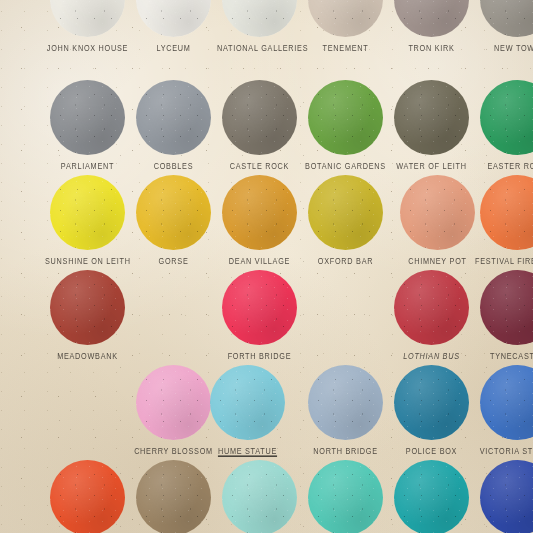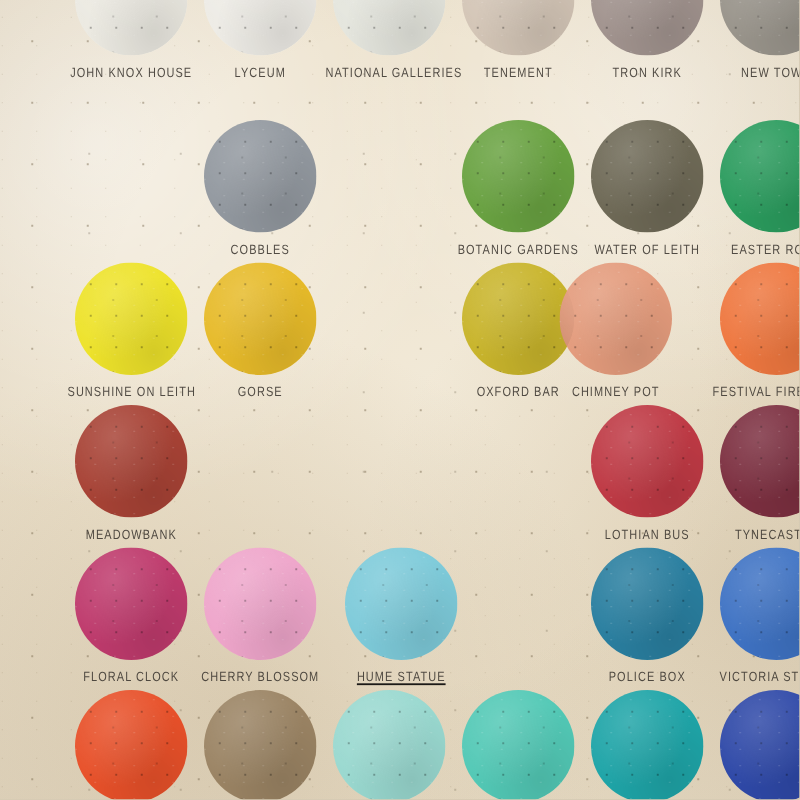--- a/index.html
+++ b/index.html
@@ -144,6 +144,10 @@
         <div class="swatch" title="NEW TOWN" style="background-color: rgb(154, 149, 140);"></div>
         <div class="label">NEW TOWN</div>
       </div>
+      <div class="cell" style="left: 45px; top: 80px;">
+        <div class="swatch" title="PARLIAMENT" style="background-color: rgb(138, 141, 145);"></div>
+        <div class="label">PARLIAMENT</div>
+      </div>
       <div class="cell" style="left: 131px; top: 80px;">
         <div class="swatch" title="COBBLES" style="background-color: rgb(147, 153, 160);"></div>
         <div class="label">COBBLES</div>

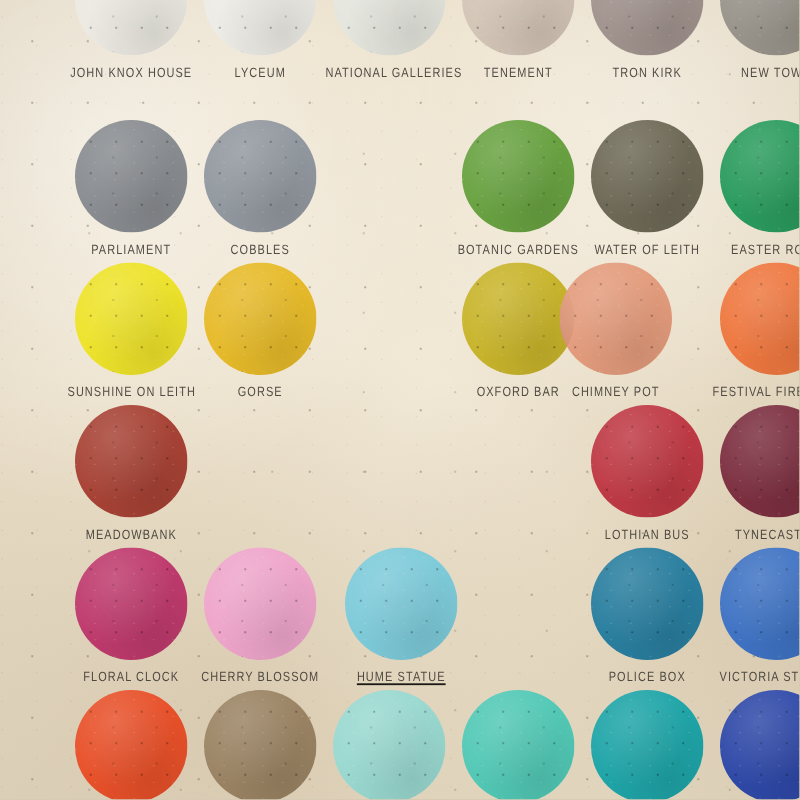--- a/index.html
+++ b/index.html
@@ -152,6 +152,10 @@
         <div class="swatch" title="COBBLES" style="background-color: rgb(147, 153, 160);"></div>
         <div class="label">COBBLES</div>
       </div>
+      <div class="cell" style="left: 217px; top: 80px;">
+        <div class="swatch" title="CASTLE ROCK" style="background-color: rgb(125, 118, 106);"></div>
+        <div class="label">CASTLE ROCK</div>
+      </div>
       <div class="cell" style="left: 389px; top: 80px;">
         <div class="swatch" title="WATER OF LEITH" style="background-color: rgb(111, 106, 87);"></div>
         <div class="label">WATER OF LEITH</div>

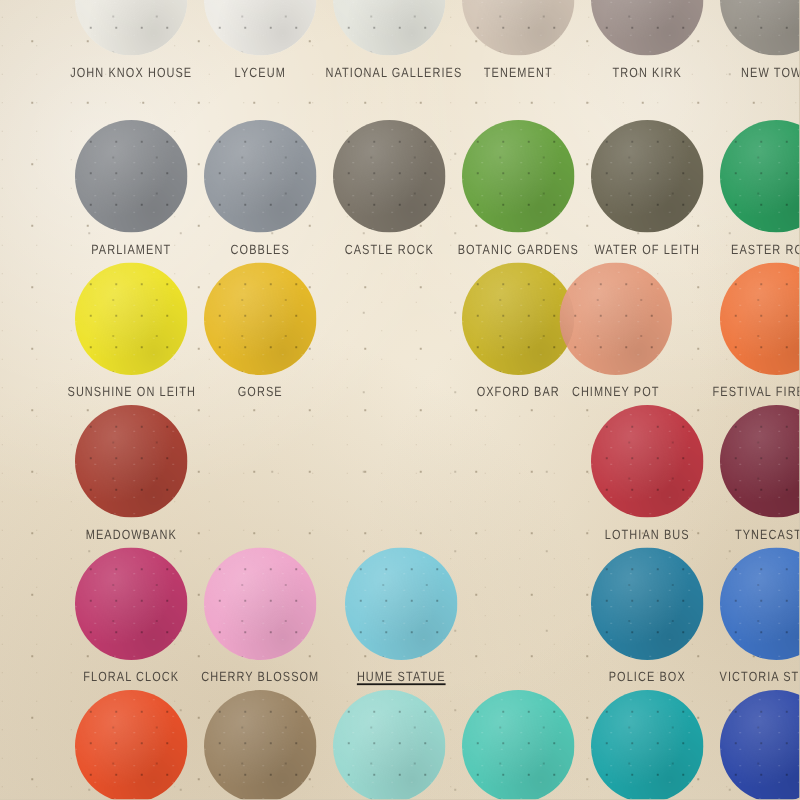--- a/index.html
+++ b/index.html
@@ -176,6 +176,10 @@
         <div class="swatch" title="GORSE" style="background-color: rgb(231, 187, 42);"></div>
         <div class="label">GORSE</div>
       </div>
+      <div class="cell" style="left: 217px; top: 175px;">
+        <div class="swatch" title="DEAN VILLAGE" style="background-color: rgb(217, 154, 46);"></div>
+        <div class="label">DEAN VILLAGE</div>
+      </div>
       <div class="cell" style="left: 303px; top: 175px;">
         <div class="swatch" title="OXFORD BAR" style="background-color: rgb(201, 181, 44);"></div>
         <div class="label">OXFORD BAR</div>

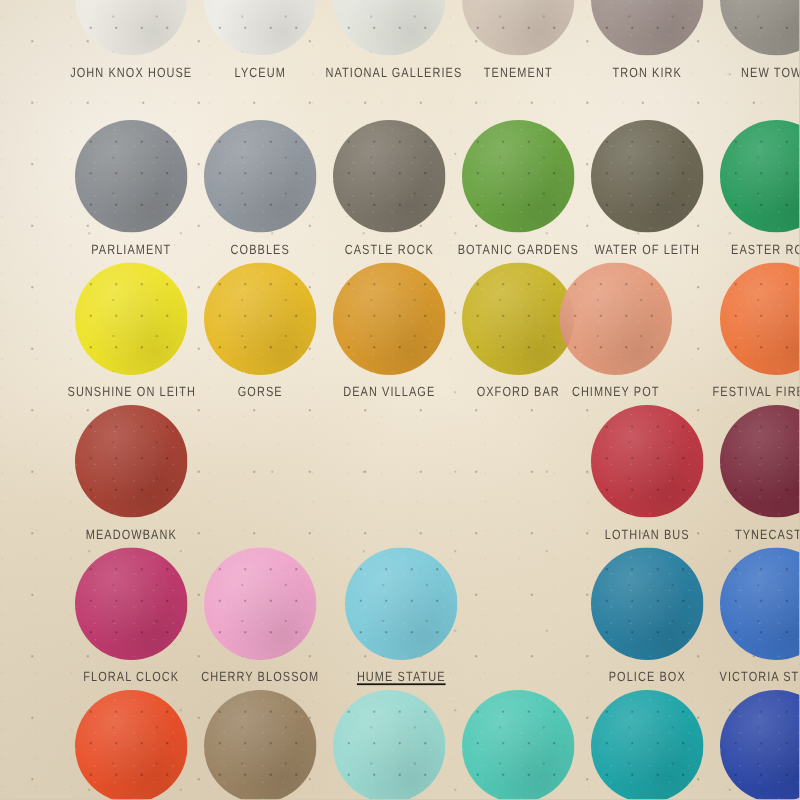--- a/index.html
+++ b/index.html
@@ -184,7 +184,7 @@
         <div class="swatch" title="OXFORD BAR" style="background-color: rgb(201, 181, 44);"></div>
         <div class="label">OXFORD BAR</div>
       </div>
-      <div class="cell" style="left: 368px; top: 175px; text-align: center;">
+      <div class="cell" style="left: 395px; top: 175px; text-align: center;">
         <div class="swatch" title="CHIMNEY POT" style="background-color: rgb(228, 156, 125);"></div>
         <div class="label">CHIMNEY POT</div>
       </div>

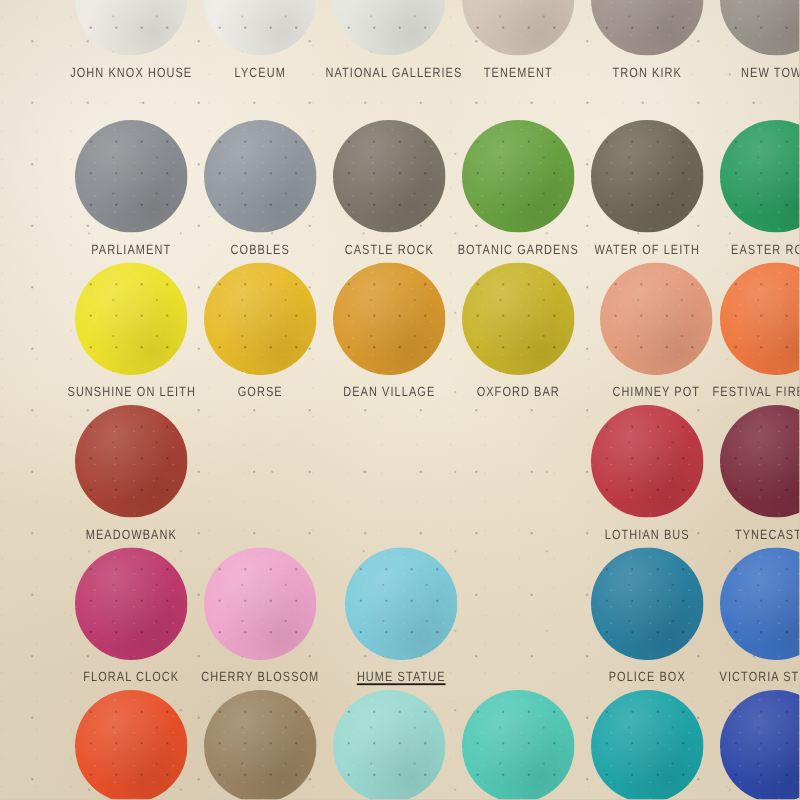--- a/index.html
+++ b/index.html
@@ -196,6 +196,10 @@
         <div class="swatch" title="MEADOWBANK" style="background-color: rgb(168, 67, 54);"></div>
         <div class="label">MEADOWBANK</div>
       </div>
+      <div class="cell" style="left: 217px; top: 270px;">
+        <div class="swatch" title="FORTH BRIDGE" style="background-color: rgb(239, 53, 88);"></div>
+        <div class="label">FORTH BRIDGE</div>
+      </div>
       <div class="cell" style="left: 389px; top: 270px;">
         <div class="swatch" title="LOTHIAN BUS" style="background-color: rgb(191, 58, 69);"></div>
         <div class="label">LOTHIAN BUS</div>

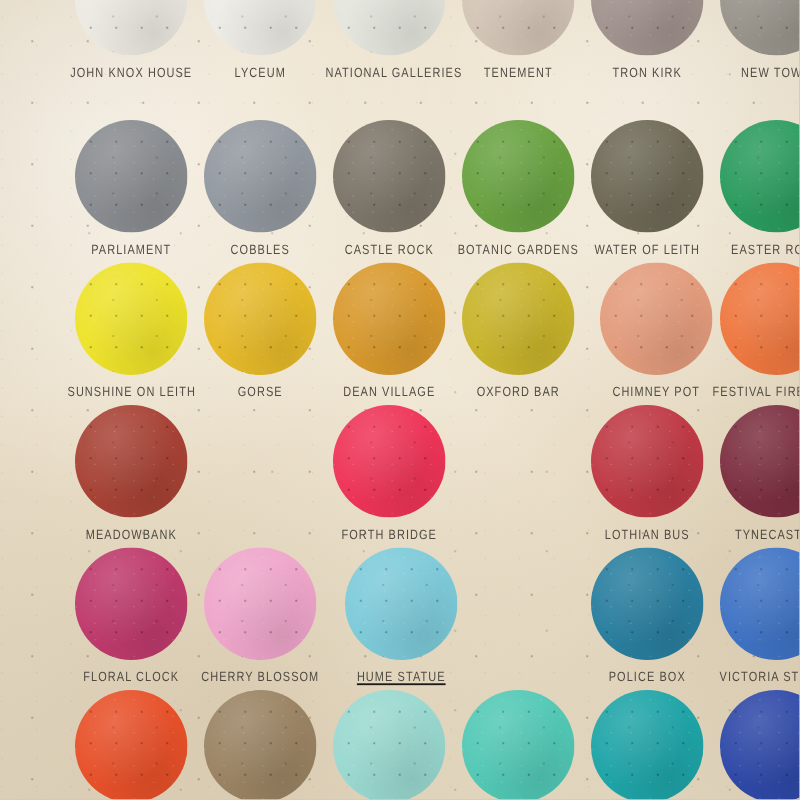--- a/index.html
+++ b/index.html
@@ -200,7 +200,7 @@
         <div class="swatch" title="FORTH BRIDGE" style="background-color: rgb(239, 53, 88);"></div>
         <div class="label">FORTH BRIDGE</div>
       </div>
-      <div class="cell" style="left: 389px; top: 270px;">
+      <div class="cell" style="left: 389px; top: 270px; font-style: italic;">
         <div class="swatch" title="LOTHIAN BUS" style="background-color: rgb(191, 58, 69);"></div>
         <div class="label">LOTHIAN BUS</div>
       </div>

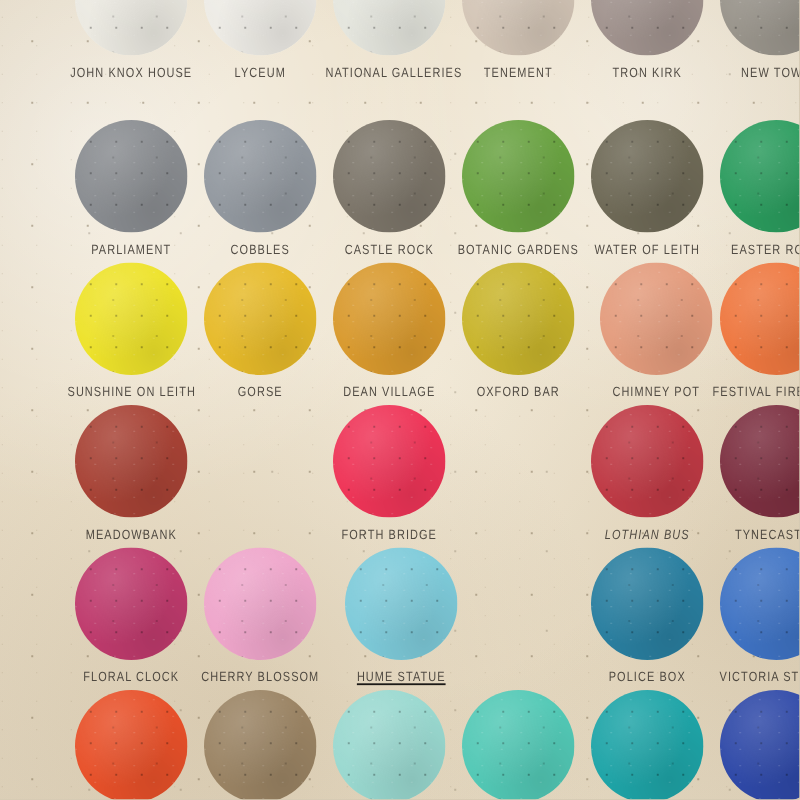--- a/index.html
+++ b/index.html
@@ -208,10 +208,6 @@
         <div class="swatch" title="TYNECASTLE" style="background-color: rgb(125, 48, 65);"></div>
         <div class="label">TYNECASTLE</div>
       </div>
-      <div class="cell" style="left: 45px; top: 365px;">
-        <div class="swatch" title="FLORAL CLOCK" style="background-color: rgb(191, 59, 109);"></div>
-        <div class="label">FLORAL CLOCK</div>
-      </div>
       <div class="cell" style="left: 131px; top: 365px;">
         <div class="swatch" title="CHERRY BLOSSOM" style="background-color: rgb(239, 166, 203);"></div>
         <div class="label">CHERRY BLOSSOM</div>

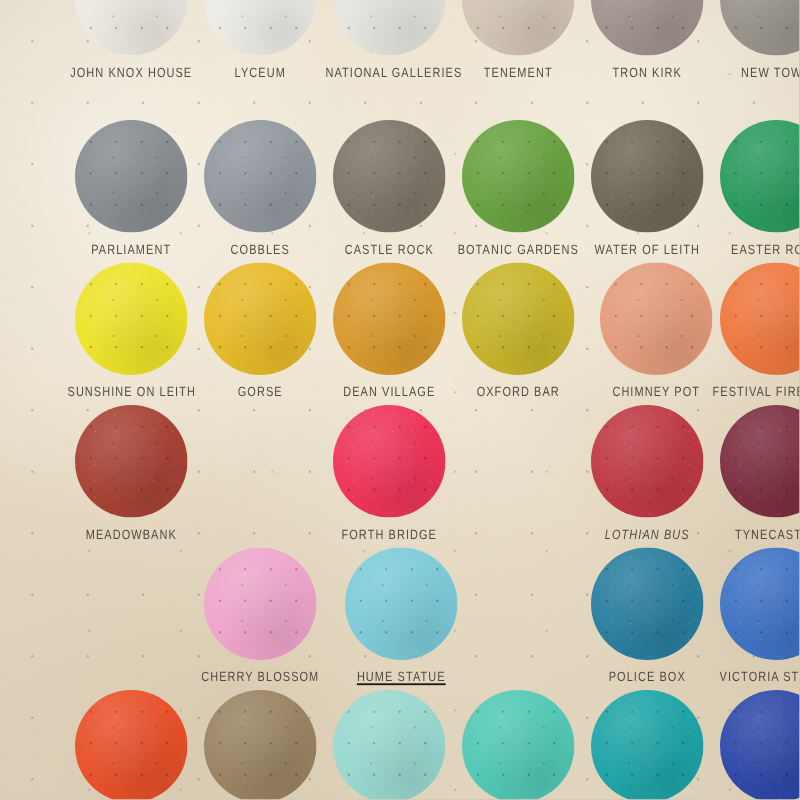--- a/index.html
+++ b/index.html
@@ -212,7 +212,7 @@
         <div class="swatch" title="CHERRY BLOSSOM" style="background-color: rgb(239, 166, 203);"></div>
         <div class="label">CHERRY BLOSSOM</div>
       </div>
-      <div class="cell" style="left: 225px; top: 365px; text-decoration: underline;">
+      <div class="cell" style="left: 205px; top: 365px; text-decoration: underline;">
         <div class="swatch" title="HUME STATUE" style="background-color: rgb(126, 203, 218);"></div>
         <div class="label">HUME STATUE</div>
       </div>

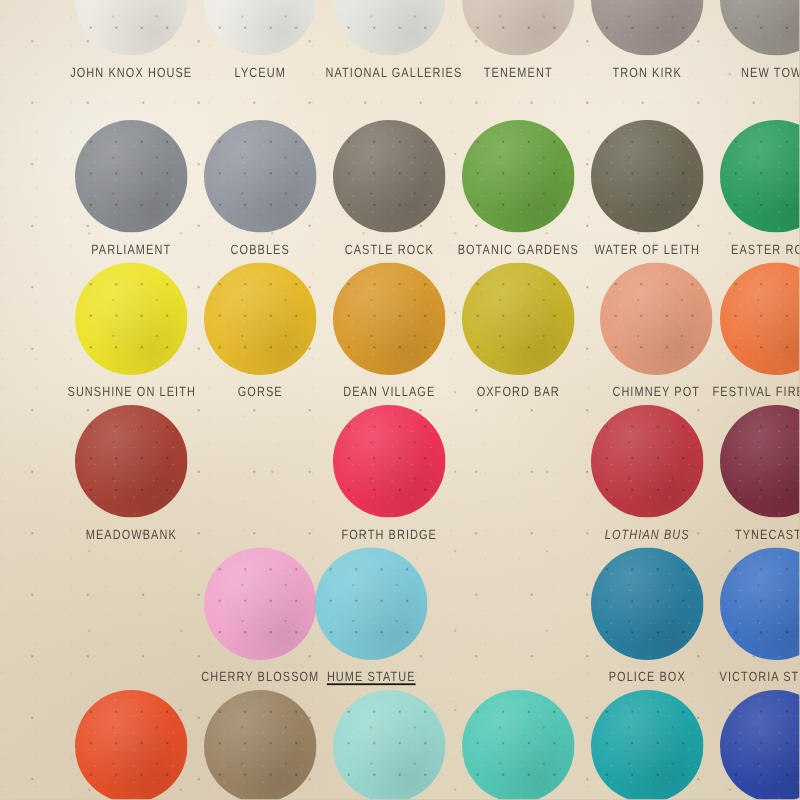--- a/index.html
+++ b/index.html
@@ -216,6 +216,10 @@
         <div class="swatch" title="HUME STATUE" style="background-color: rgb(126, 203, 218);"></div>
         <div class="label">HUME STATUE</div>
       </div>
+      <div class="cell" style="left: 303px; top: 365px;">
+        <div class="swatch" title="NORTH BRIDGE" style="background-color: rgb(159, 178, 198);"></div>
+        <div class="label">NORTH BRIDGE</div>
+      </div>
       <div class="cell" style="left: 389px; top: 365px;">
         <div class="swatch" title="POLICE BOX" style="background-color: rgb(42, 127, 160);"></div>
         <div class="label">POLICE BOX</div>

